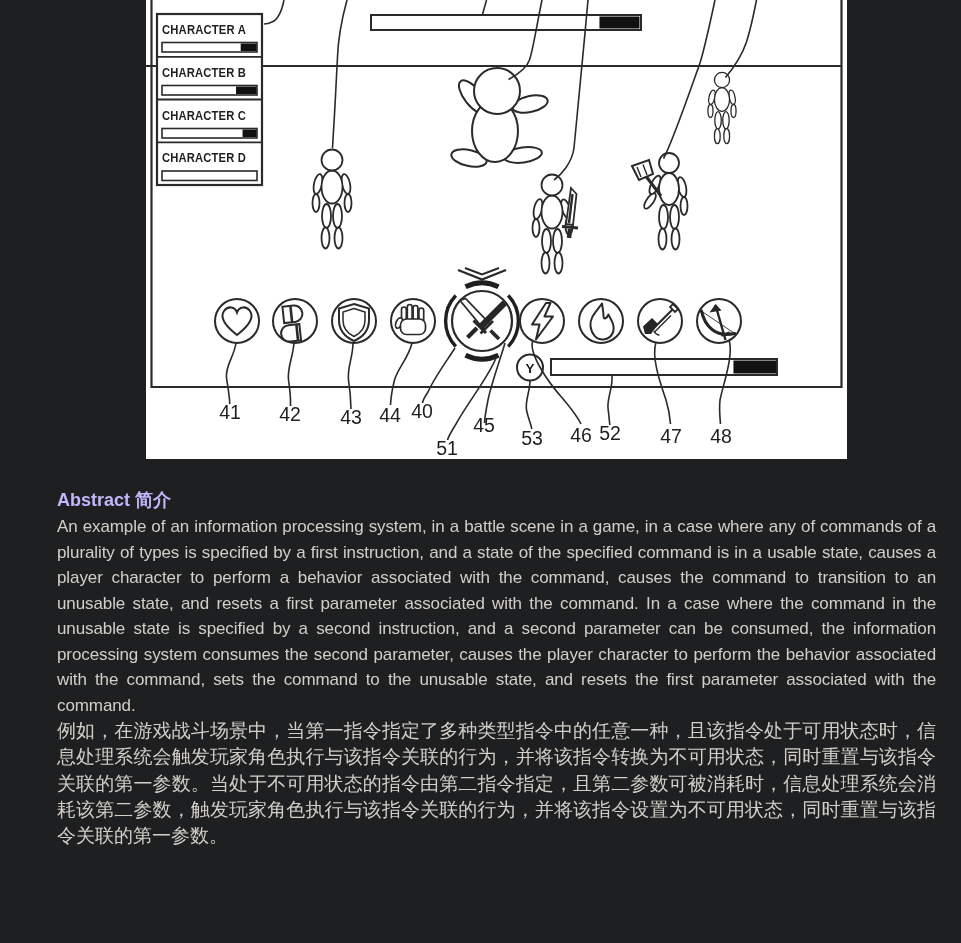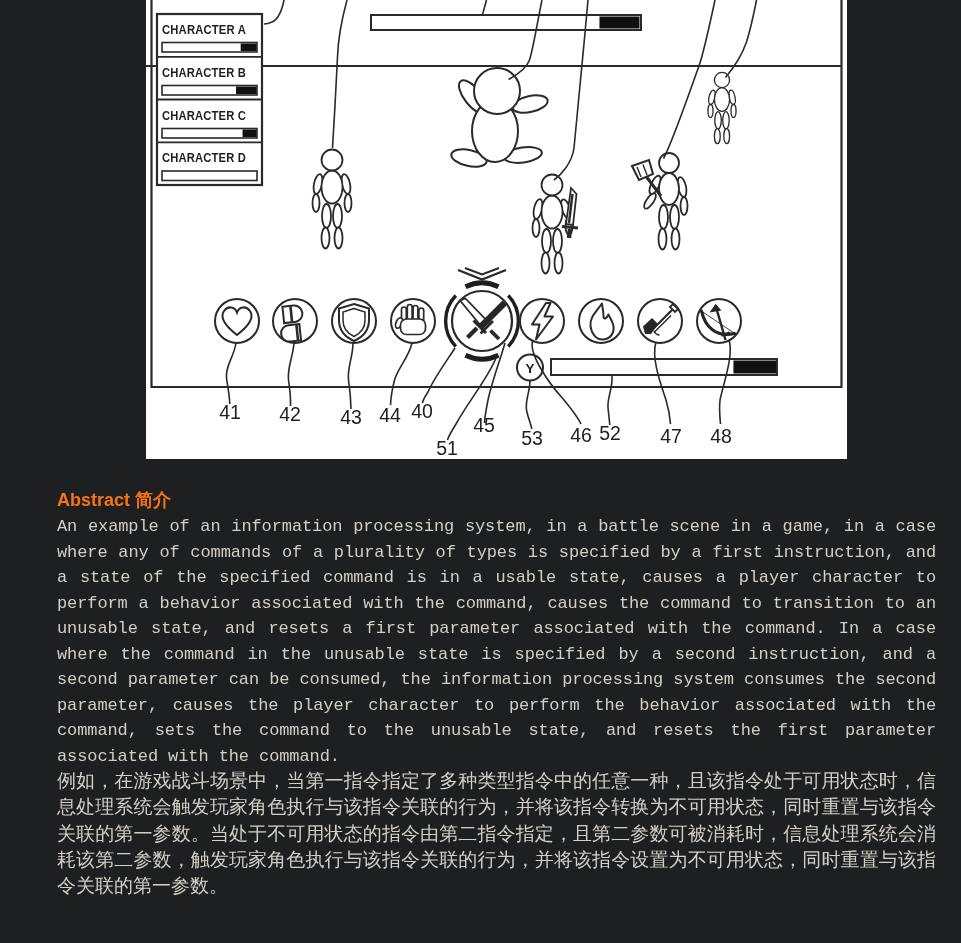--- a/index.html
+++ b/index.html
@@ -23,7 +23,7 @@
     color:#d3cfc8;
   }
   .abstract h2{
-    margin:0;font-size:18px;line-height:22px;font-weight:700;color:#f97316;
+    margin:0;font-size:18px;line-height:22px;font-weight:700;color:#c4b5fd;
   }
   .lang-tag{
     margin-top:13px;font-size:17px;font-weight:700;color:#edebe6;

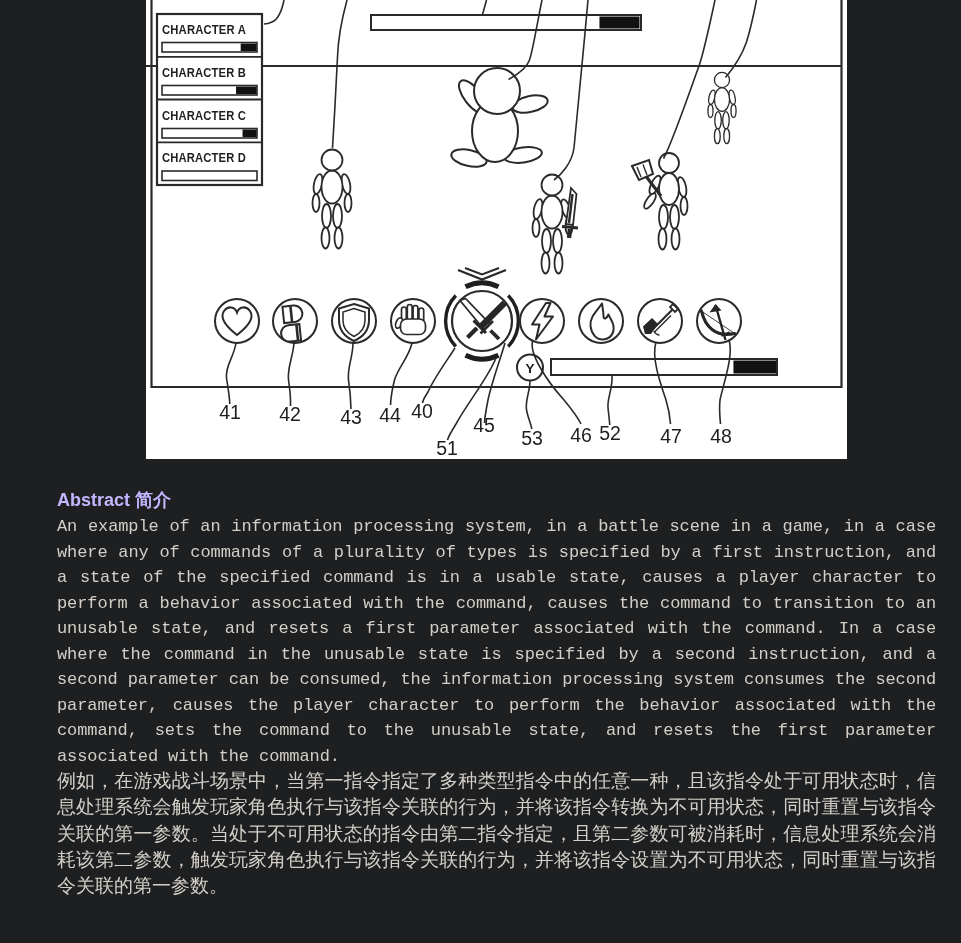--- a/index.html
+++ b/index.html
@@ -28,7 +28,7 @@
   .lang-tag{
     margin-top:13px;font-size:17px;font-weight:700;color:#edebe6;
   }
-  .abstract p{margin:0;text-align:justify;font-family:Liberation Mono, monospace;}
+  .abstract p{margin:0;text-align:justify;}
   .abstract p.en{
     margin-top:3px;font-size:17px;line-height:25.5px;letter-spacing:-0.1px;
   }

